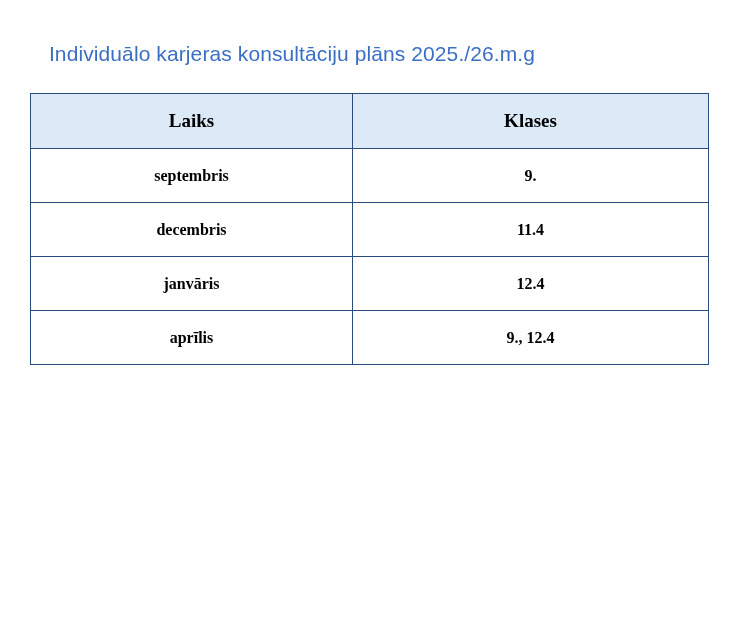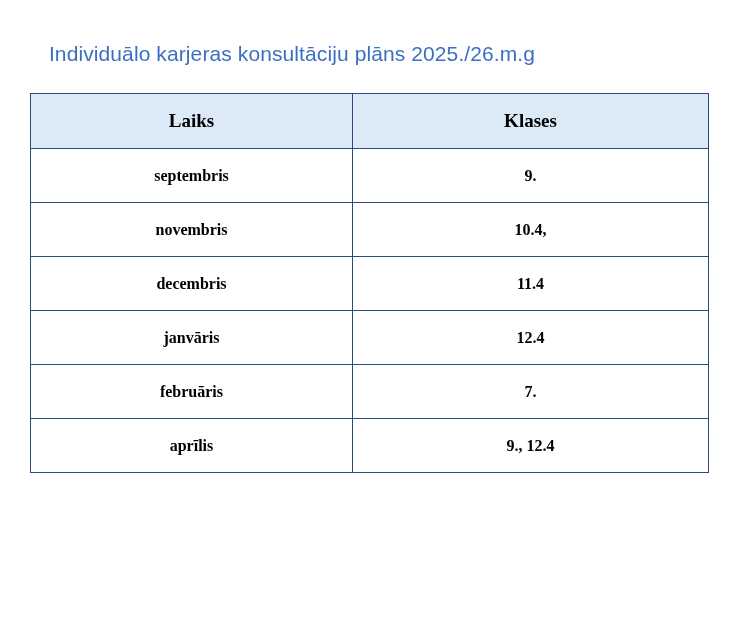--- a/index.html
+++ b/index.html
@@ -92,10 +92,6 @@
           <td>9.</td>
         </tr>
         <tr>
-          <td>novembris</td>
-          <td>10.4,</td>
-        </tr>
-        <tr>
           <td>decembris</td>
           <td>11.4</td>
         </tr>

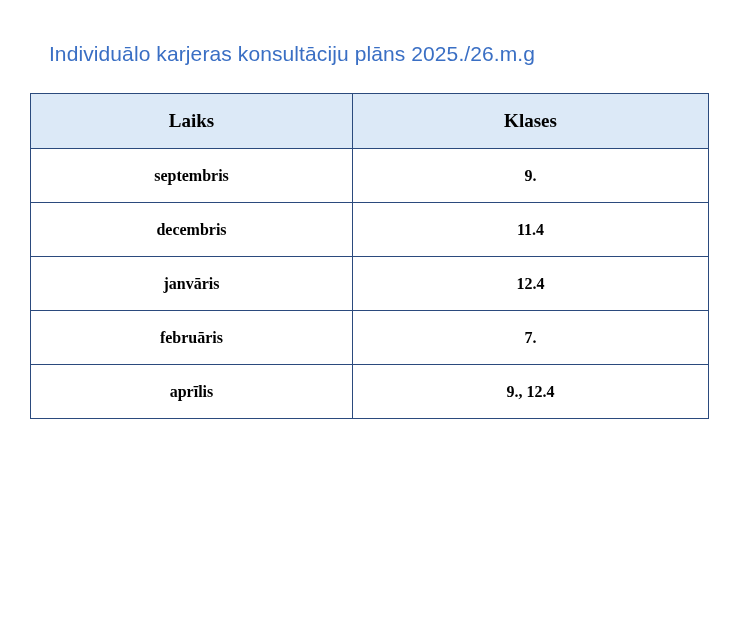--- a/index.html
+++ b/index.html
@@ -100,10 +100,6 @@
           <td>12.4</td>
         </tr>
         <tr>
-          <td>februāris</td>
-          <td>7.</td>
-        </tr>
-        <tr>
           <td>aprīlis</td>
           <td>9., 12.4</td>
         </tr>

